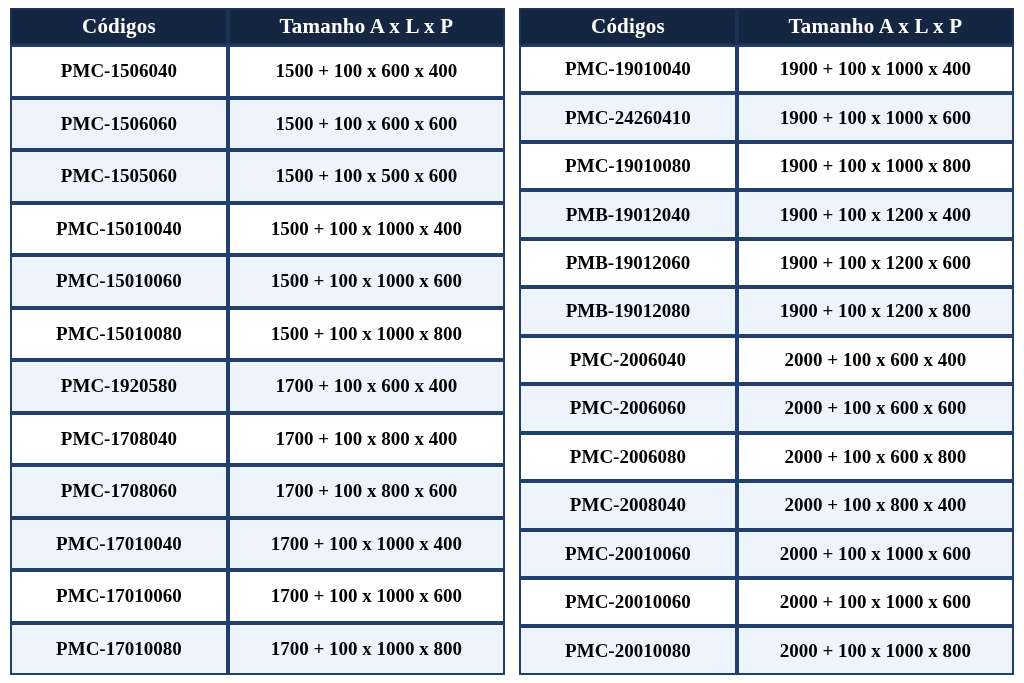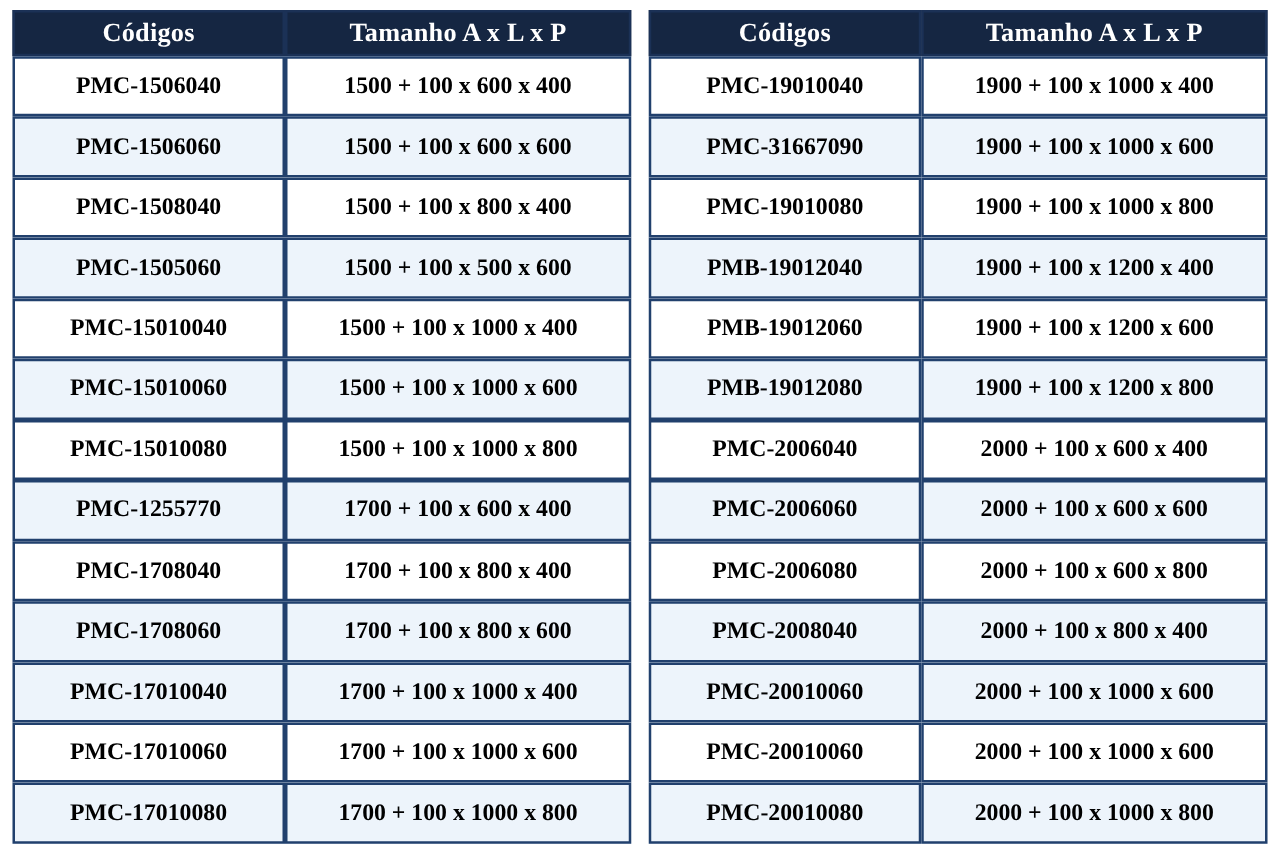--- a/index.html
+++ b/index.html
@@ -157,7 +157,7 @@
           <td>1900 + 100 x 1000 x 400</td>
         </tr>
         <tr class="even">
-          <td>PMC-31667090</td>
+          <td>PMC-24260410</td>
           <td>1900 + 100 x 1000 x 600</td>
         </tr>
         <tr class="odd">

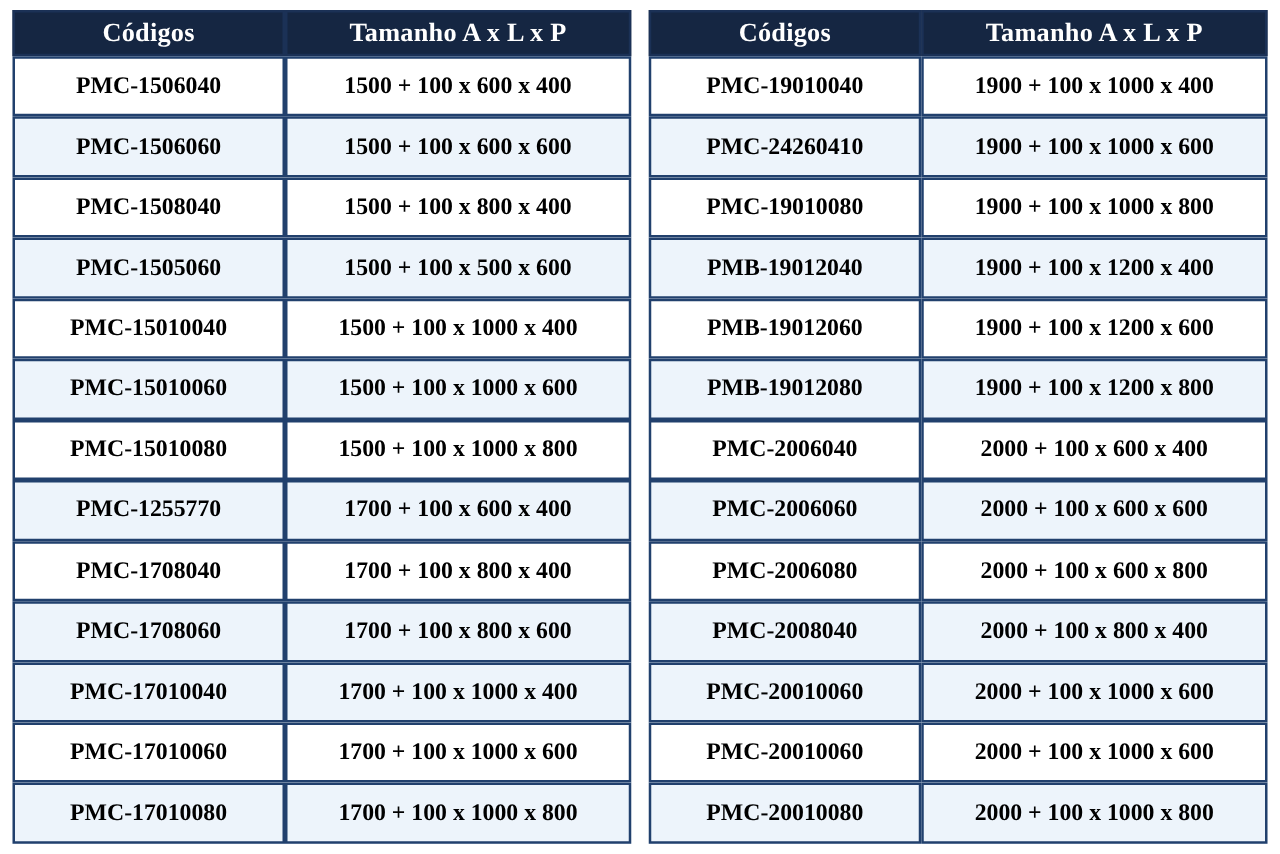--- a/index.html
+++ b/index.html
@@ -91,10 +91,6 @@
           <td>PMC-1506060</td>
           <td>1500 + 100 x 600 x 600</td>
         </tr>
-        <tr class="odd">
-          <td>PMC-1508040</td>
-          <td>1500 + 100 x 800 x 400</td>
-        </tr>
         <tr class="even">
           <td>PMC-1505060</td>
           <td>1500 + 100 x 500 x 600</td>

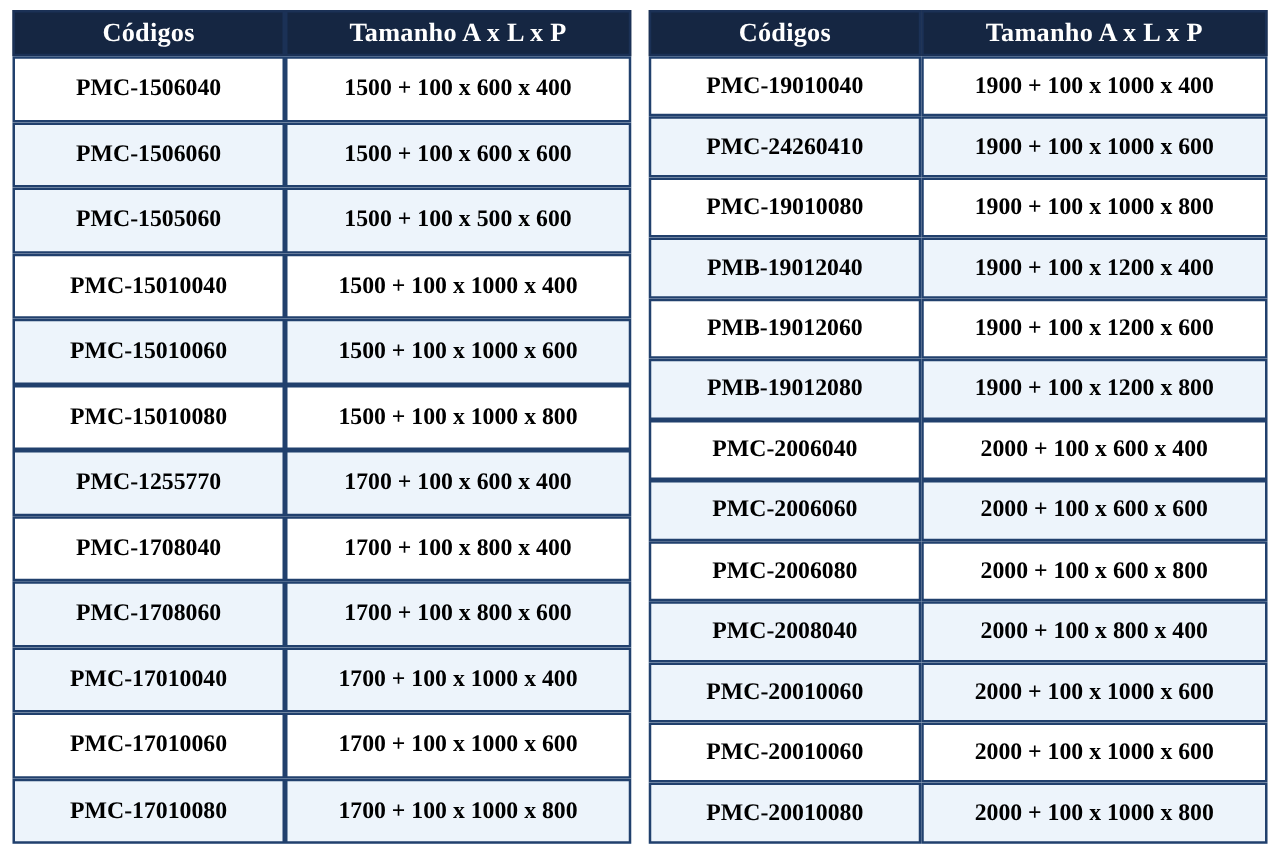--- a/index.html
+++ b/index.html
@@ -108,7 +108,7 @@
           <td>1500 + 100 x 1000 x 800</td>
         </tr>
         <tr class="even">
-          <td>PMC-1255770</td>
+          <td>PMC-1920580</td>
           <td>1700 + 100 x 600 x 400</td>
         </tr>
         <tr class="odd">

